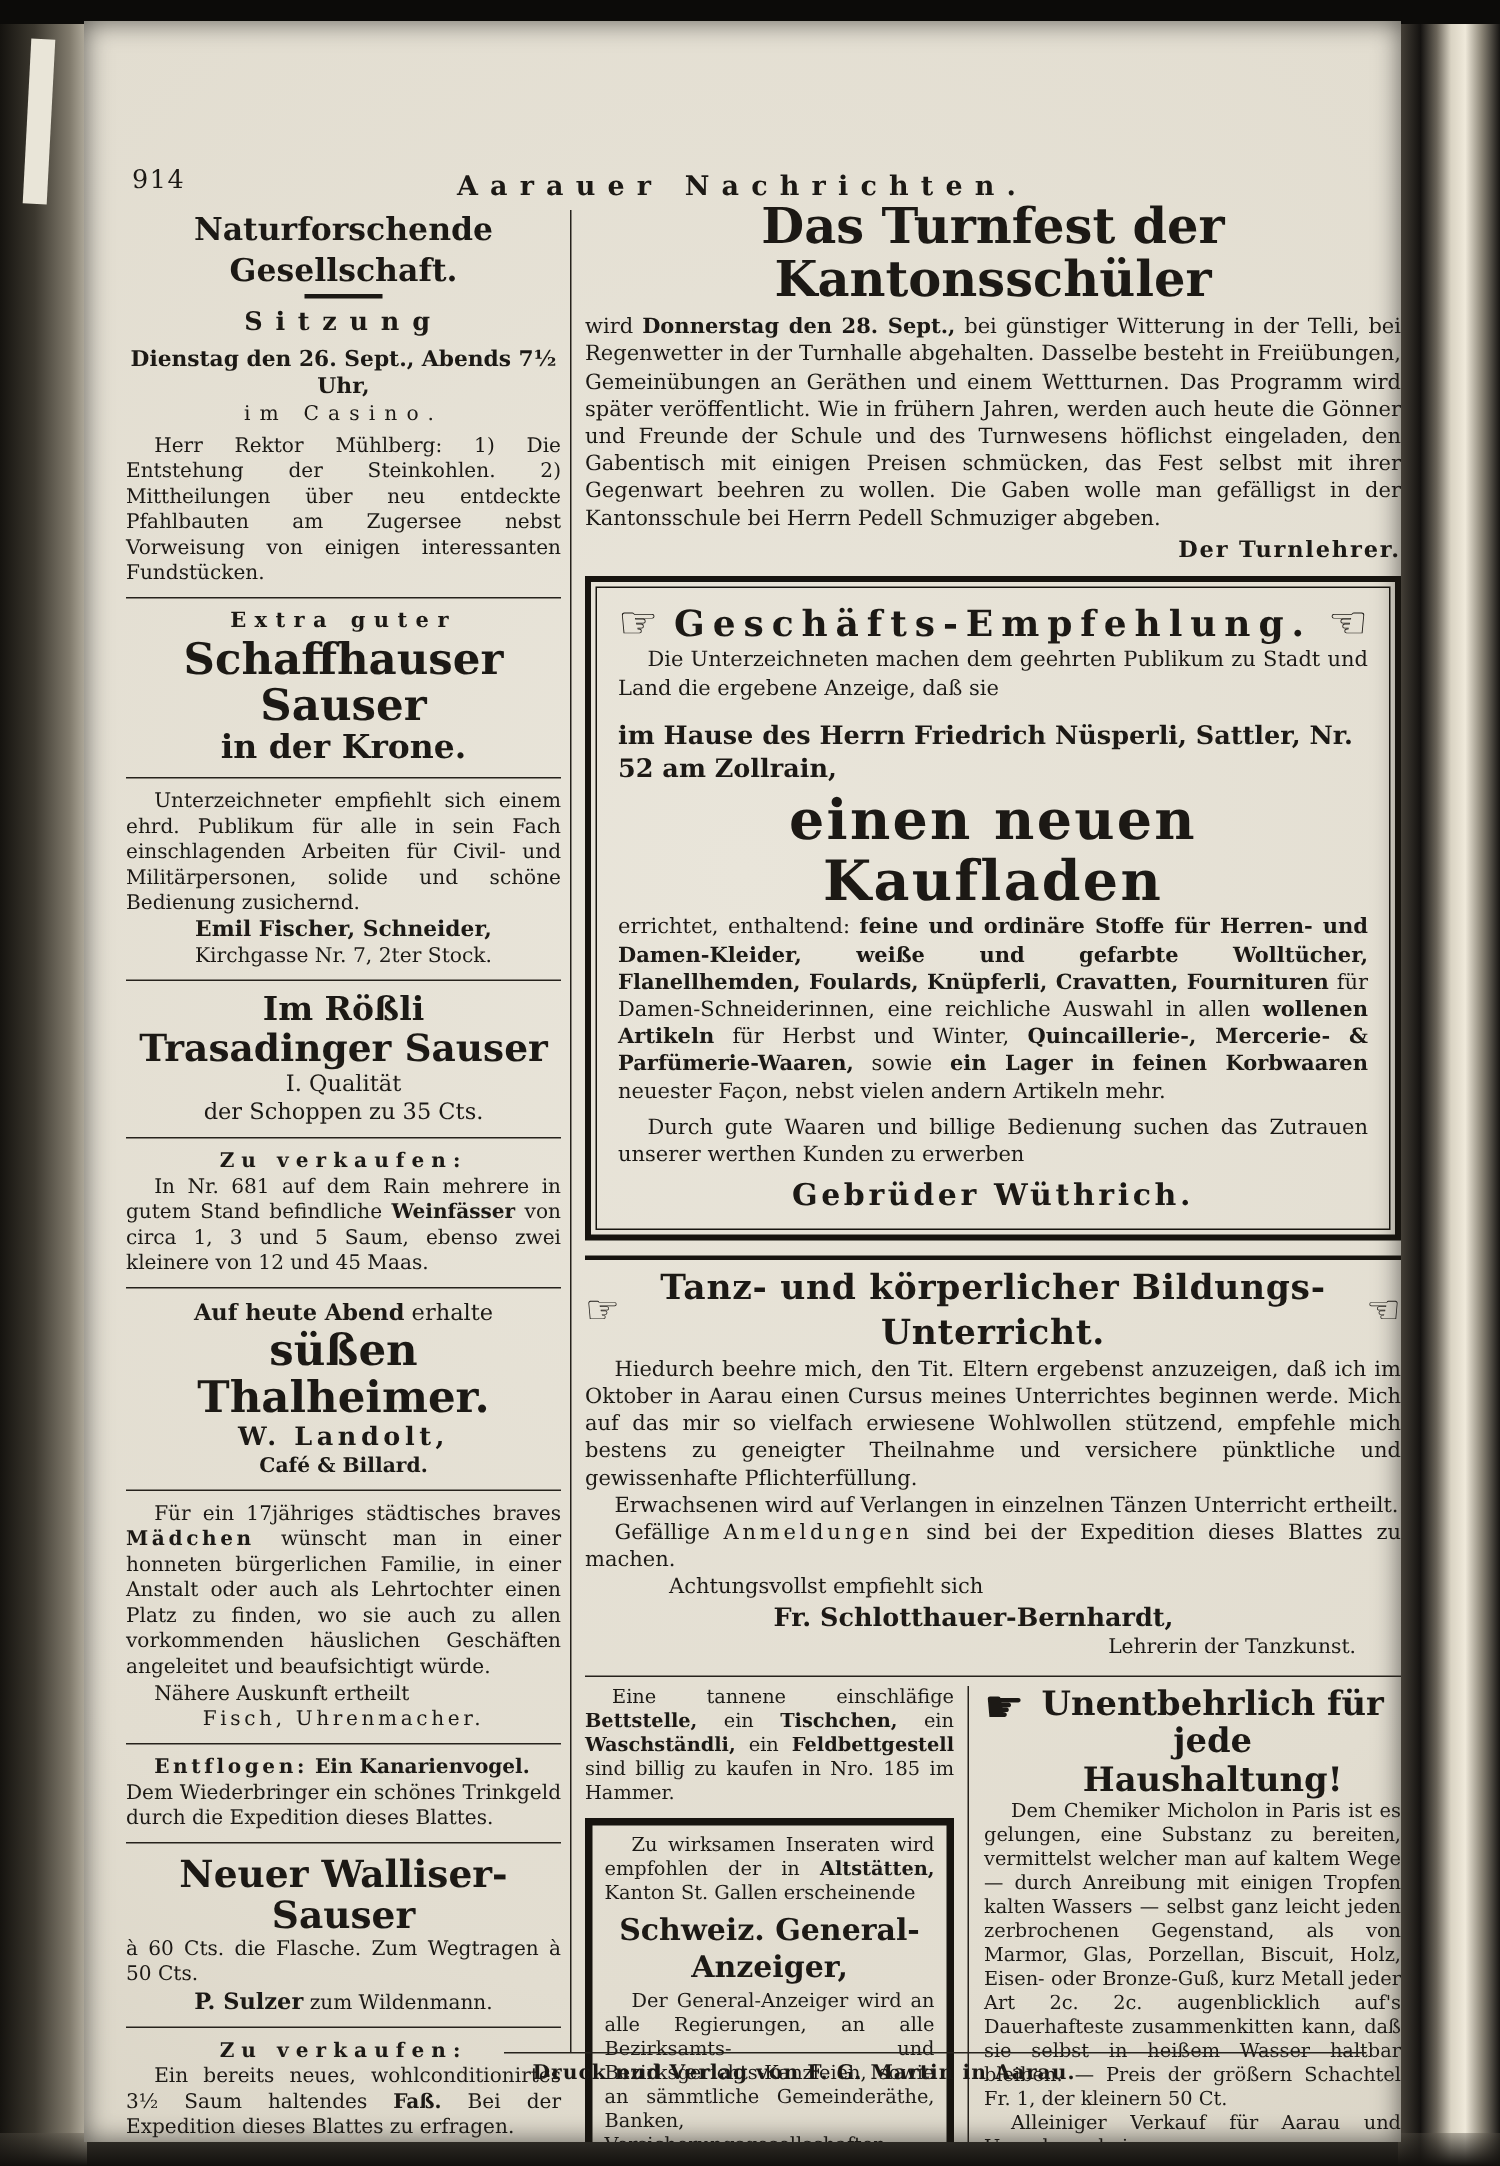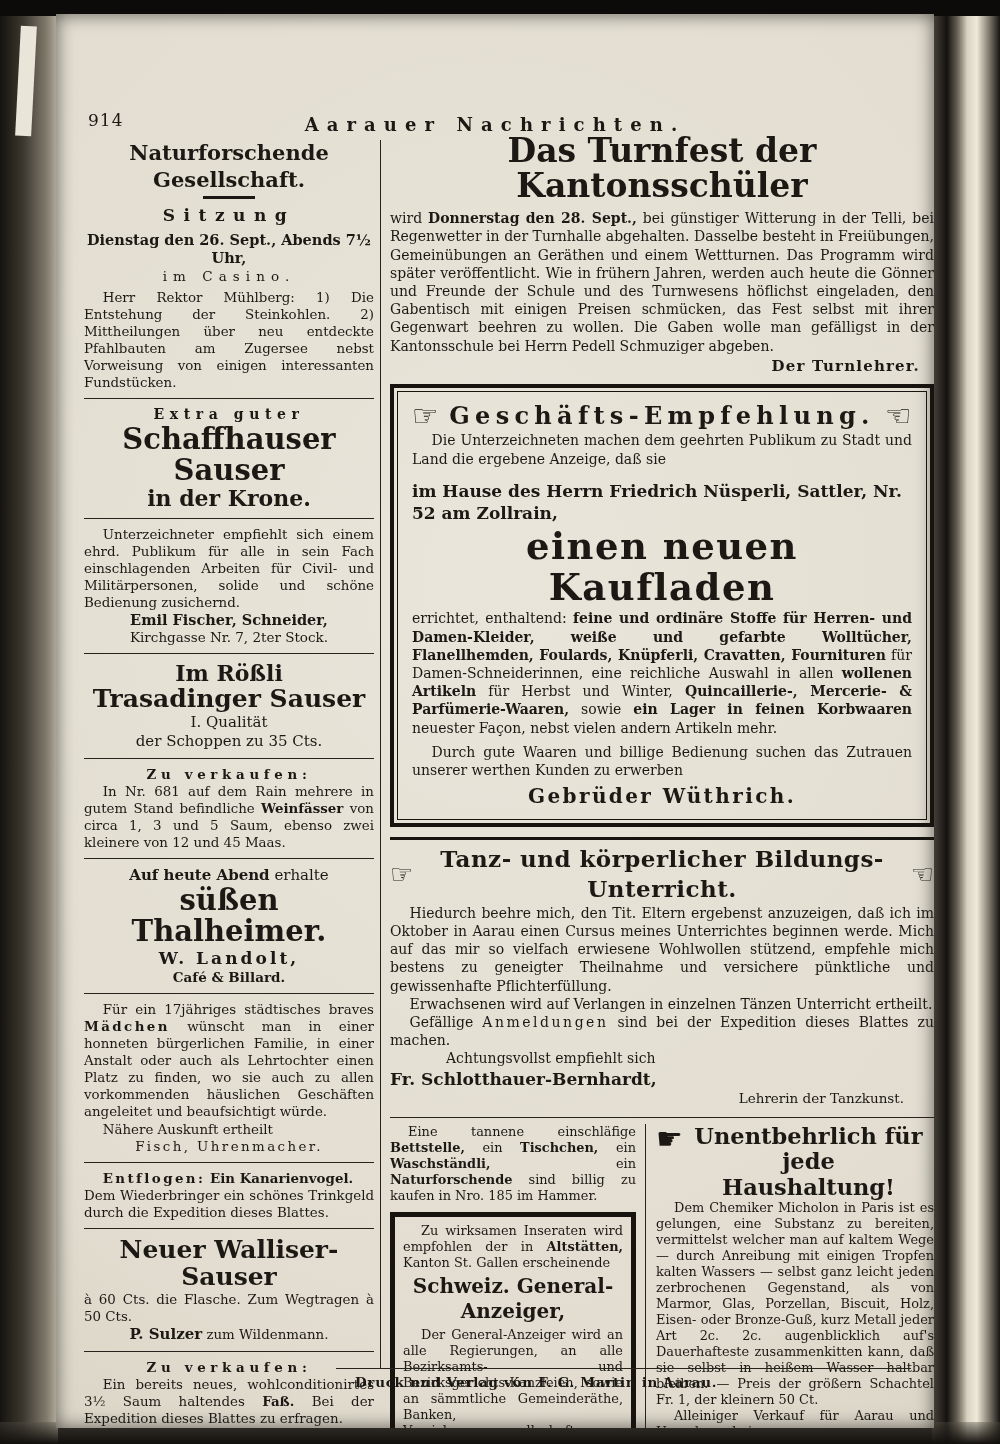--- a/index.html
+++ b/index.html
@@ -68,7 +68,7 @@
   
   .col-right { font-size:14px; line-height:1.3; }
   .h-turnfest { font-size:33px; font-weight:bold; text-align:center; line-height:1.05; margin-bottom:6px; }
-  .turn-sig { text-align:right; font-weight:bold; font-size:15px; letter-spacing:.08em; padding-right:14px; margin-top:2px; }
+  .turn-sig { text-align:right; font-weight:bold; font-size:15px; letter-spacing:.08em; margin-top:2px; }
 
   .gbox { border:4px solid #17140f; padding:3px; margin-top:8px; }
   .gbox-inner { border:1.2px solid #17140f; padding:8px 14px 10px; }

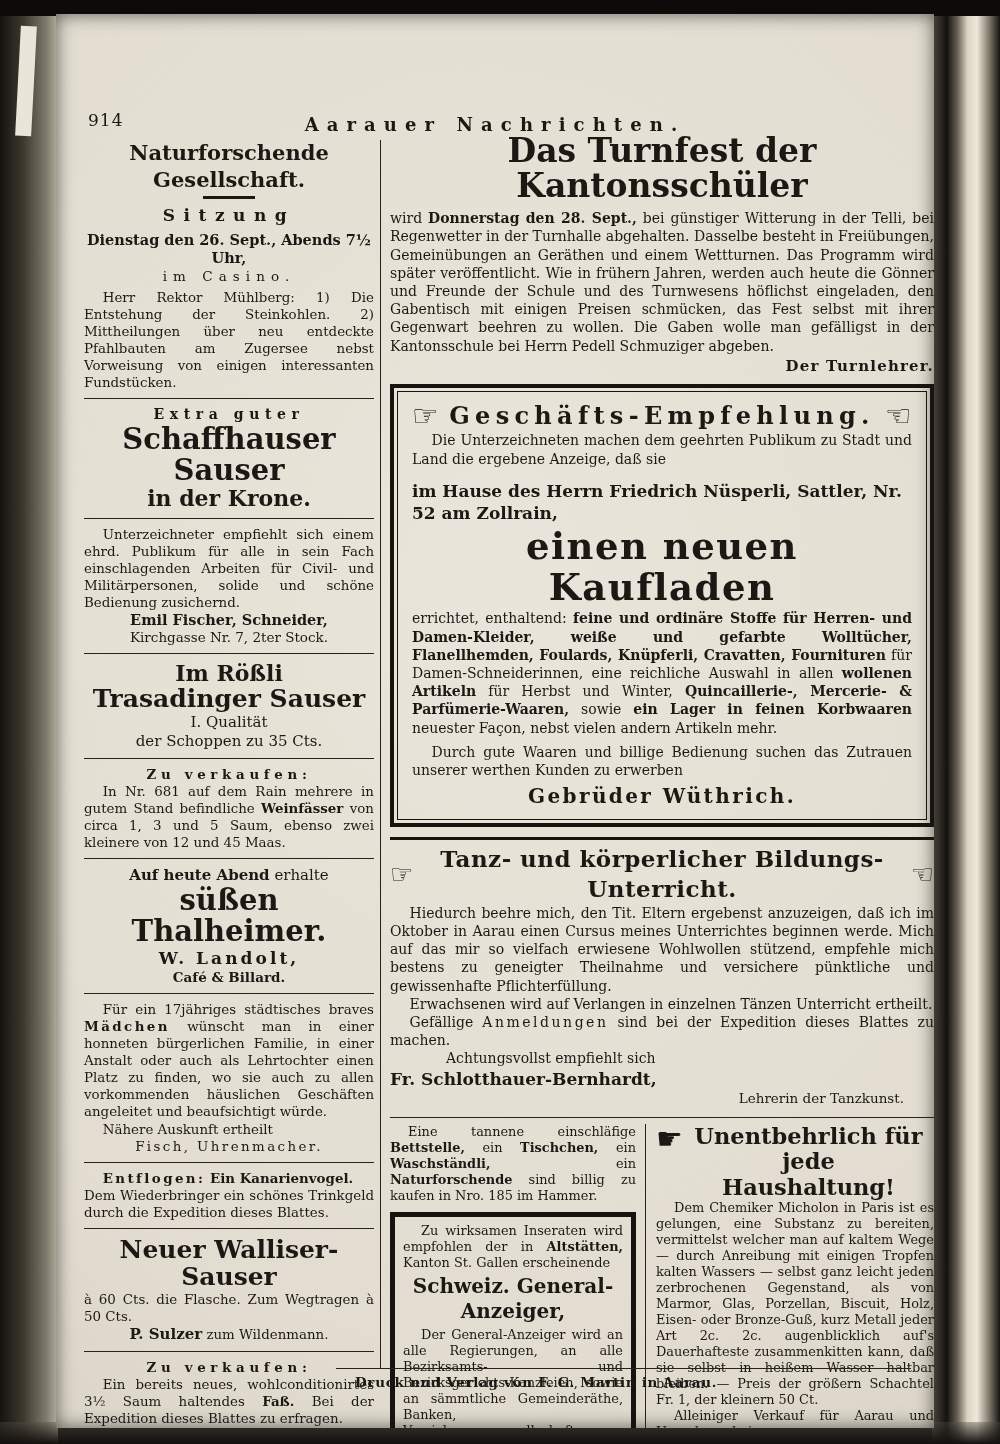--- a/index.html
+++ b/index.html
@@ -81,7 +81,7 @@
   .tanz { margin-top:10px; border-top:3px solid #17140f; padding-top:4px; }
   .tanz-titlerow { display:flex; align-items:center; justify-content:space-between; }
   .tanz-title { flex:1; text-align:center; font-size:23px; font-weight:bold; letter-spacing:.02em; }
-  .tanz-sig  { text-align:left; font-size:17px; font-weight:bold; padding-right:26px; }
+  .tanz-sig  { text-align:center; font-size:17px; font-weight:bold; padding-right:26px; }
   .tanz-sig2 { text-align:right; font-size:13.5px; padding-right:30px; }
 
   .subcols { display:flex; margin-top:10px; border-top:1.2px solid #26221c; padding-top:6px; }

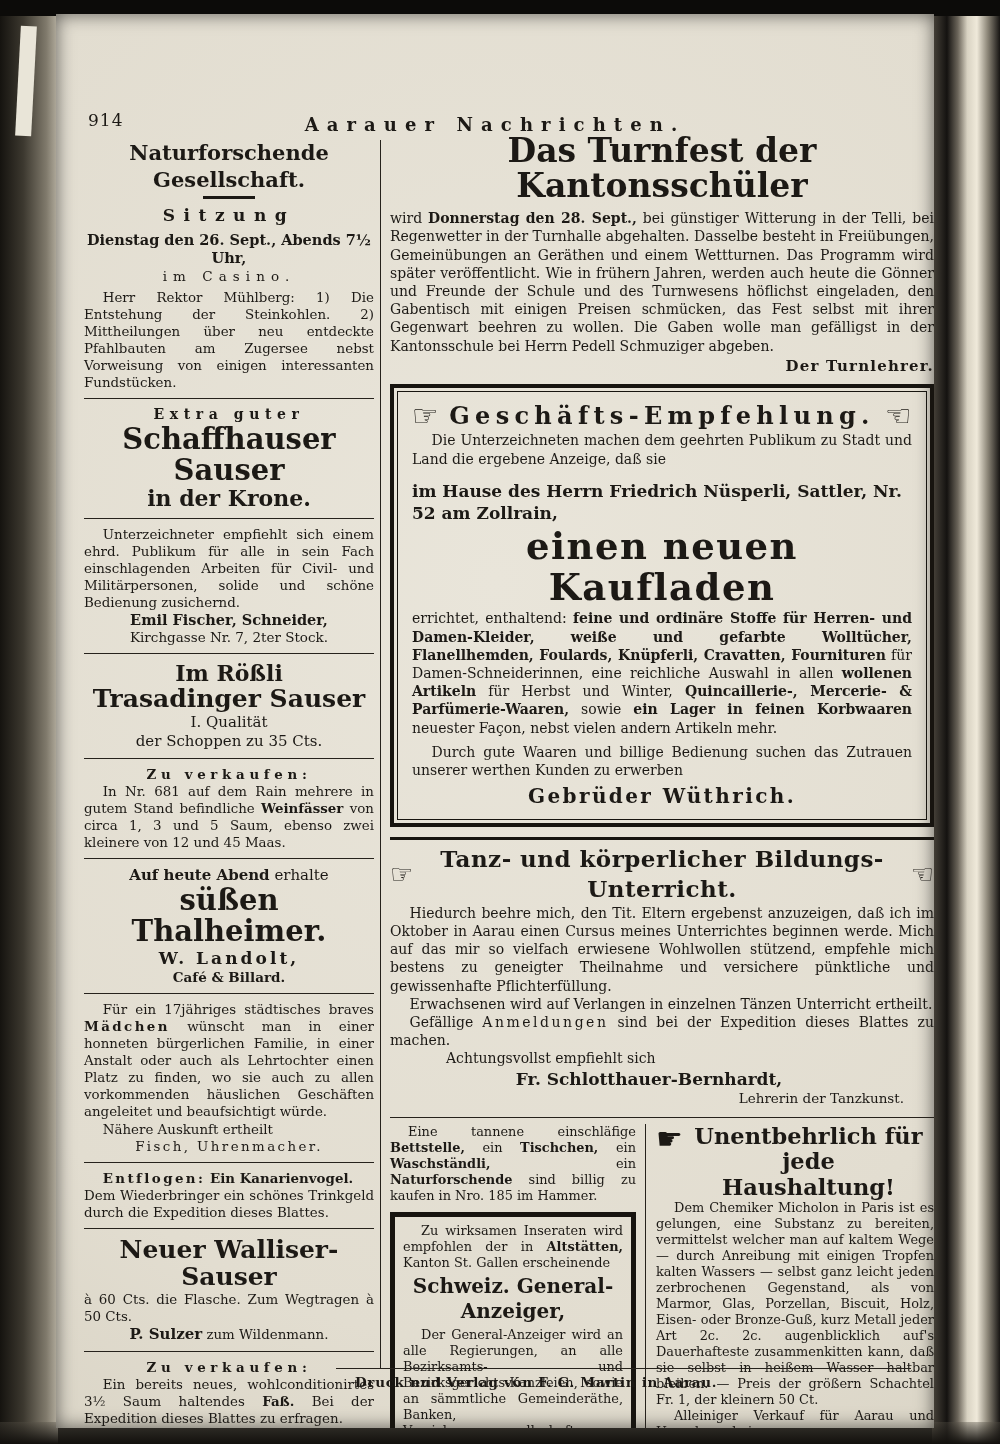--- a/index.html
+++ b/index.html
@@ -232,7 +232,7 @@
 
       <div class="sub-left">
         <div>
-          <p class="just ind"><span>Eine tannene einschläfige </span><span class="b">Bettstelle,</span><span> ein </span><span class="b">Tischchen,</span><span> ein </span><span class="b">Waschständli,</span><span> ein </span><span class="b">Naturforschende</span><span> sind billig zu kaufen in Nro. 185 im Hammer.</span></p>
+          <p class="just ind"><span>Eine tannene einschläfige </span><span class="b">Bettstelle,</span><span> ein </span><span class="b">Tischchen,</span><span> ein </span><span class="b">Waschständli,</span><span> ein </span><span class="b">Feldbettgestell</span><span> sind billig zu kaufen in Nro. 185 im Hammer.</span></p>
         </div>
 
         <div class="abox">

